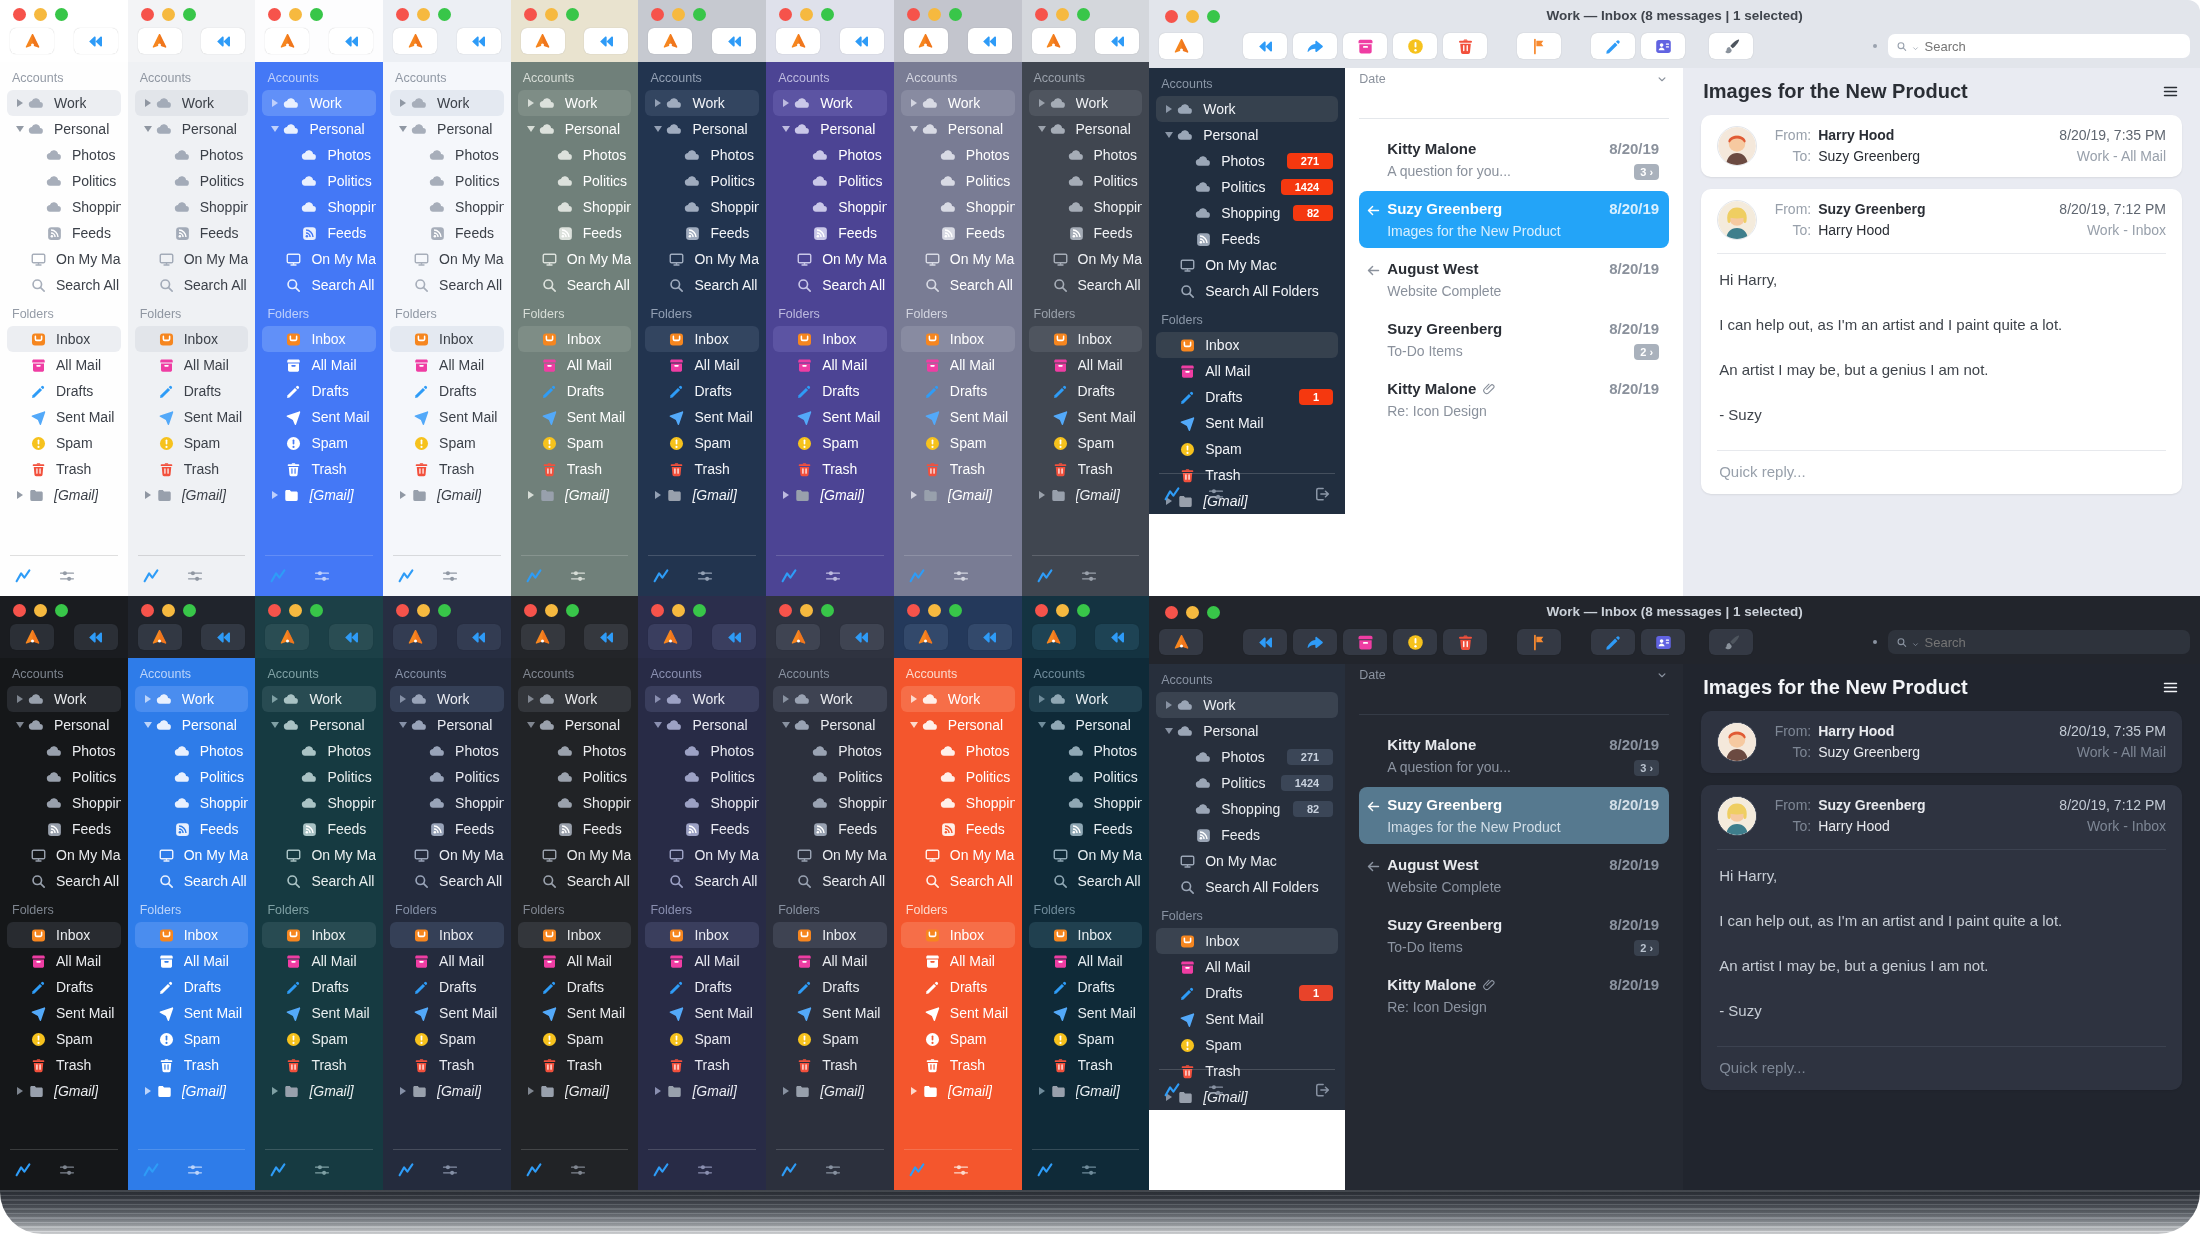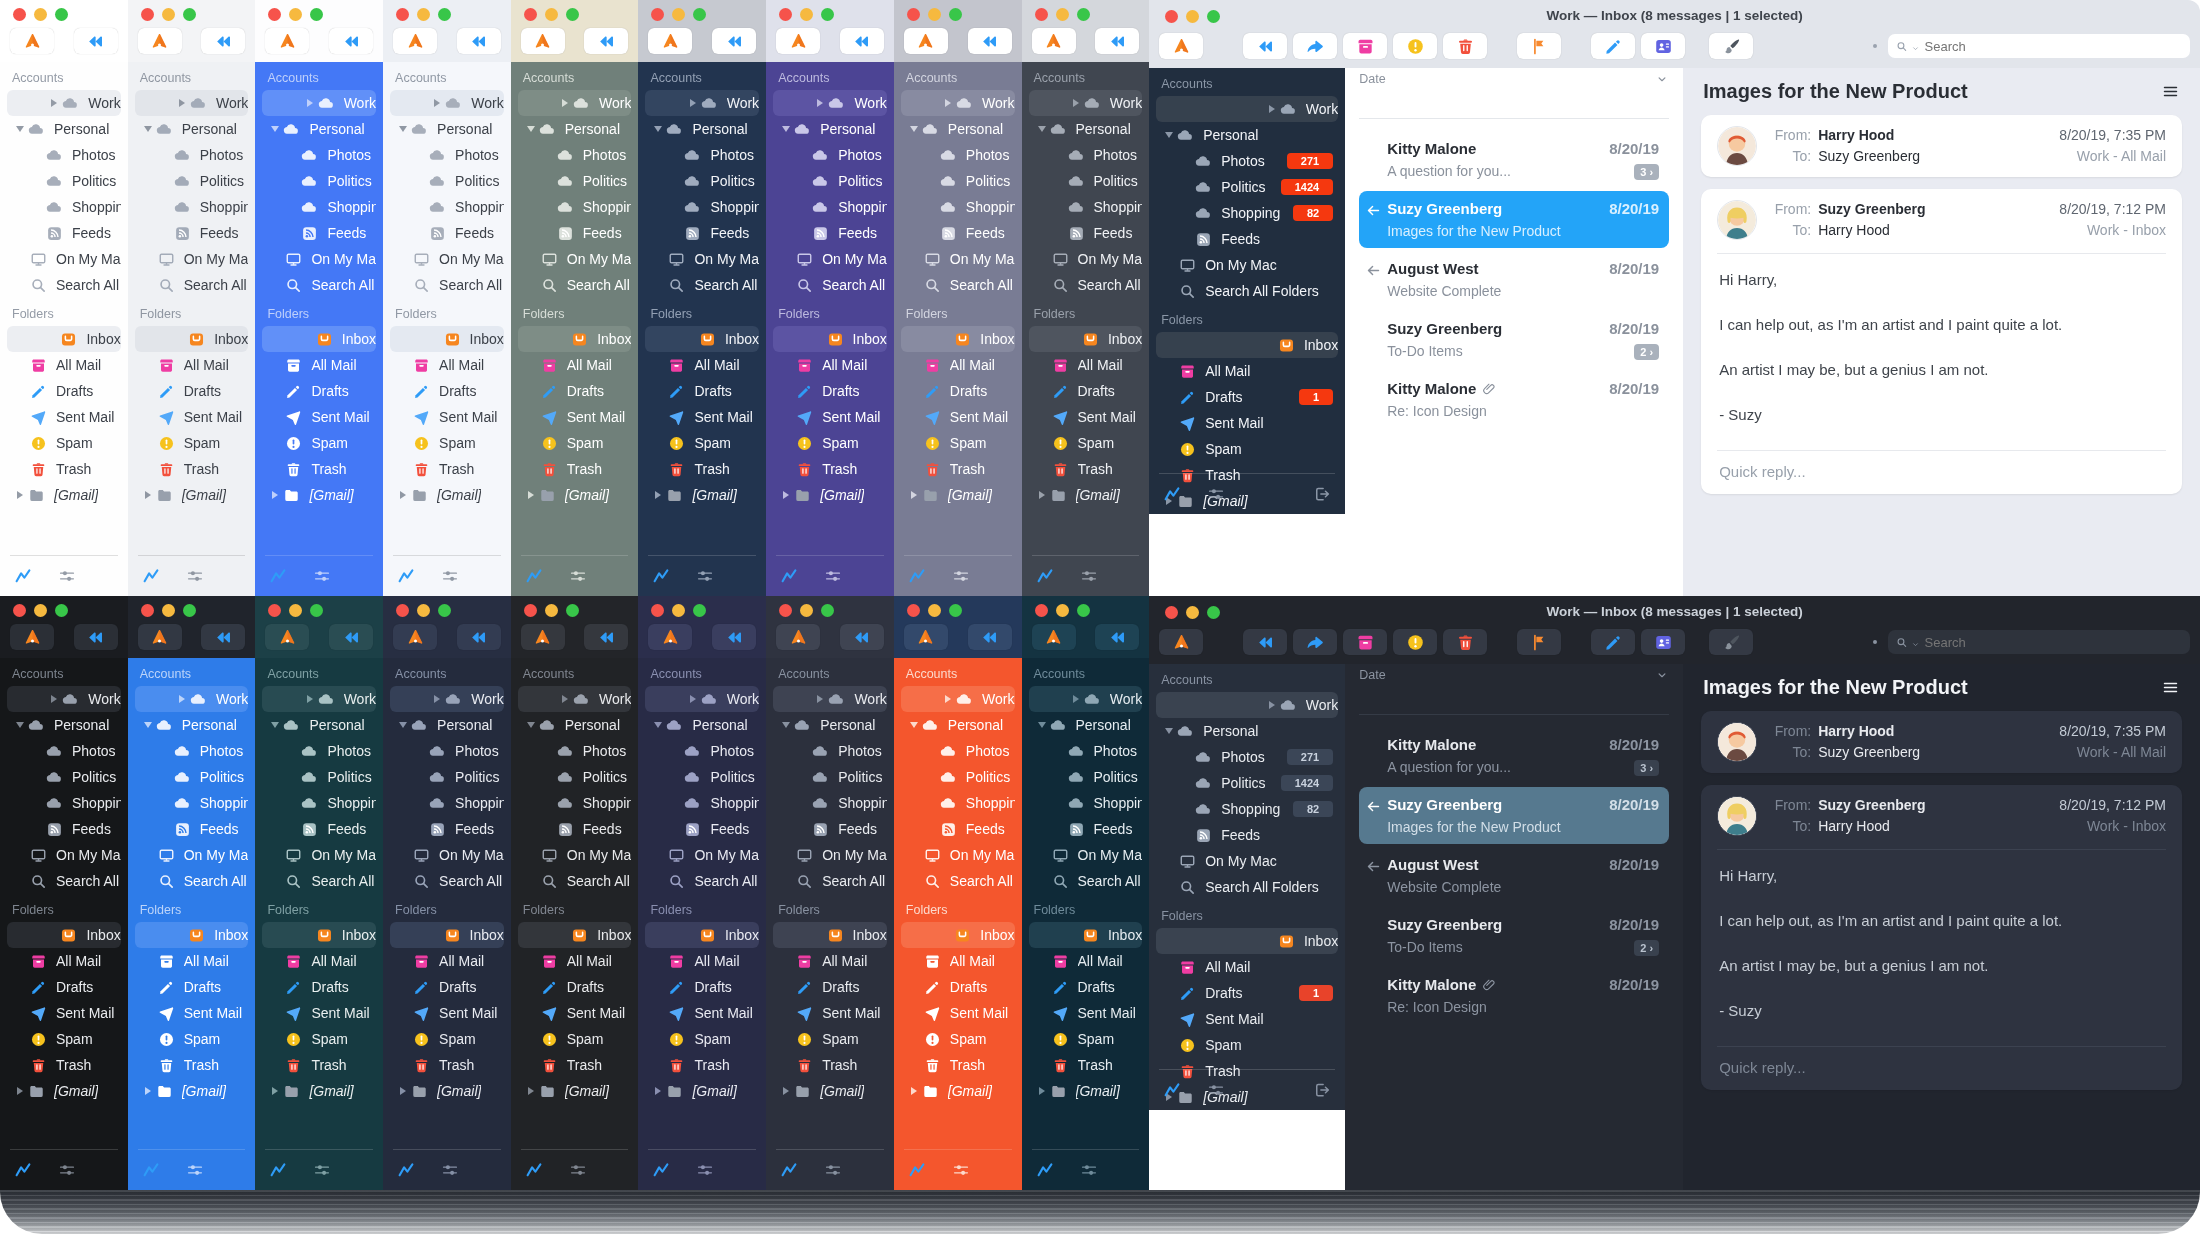--- a/index.html
+++ b/index.html
@@ -24,7 +24,7 @@
   .sb{flex:1;background:var(--bg);color:var(--tx);overflow:hidden;display:flex;flex-direction:column;position:relative;}
   .sechdr{font-size:12.5px;color:var(--mut);padding:9px 12px 5px;white-space:nowrap;overflow:hidden;}
   .srow{height:26px;flex:0 0 26px;display:flex;align-items:center;margin:0 7px;border-radius:6px;font-size:14px;white-space:nowrap;overflow:hidden;}
-  .srow.sel{background:var(--sel);justify-content:flex-end;}
+  .srow.sel{background:var(--sel);}
   .lv0{padding-left:5px;} .lv1{padding-left:39px;} .lv2{padding-left:23px;}
   .disc{width:16px;flex:0 0 16px;display:flex;justify-content:center;align-items:center;color:var(--mut);}
   .tri-r{width:0;height:0;border-left:6px solid currentColor;border-top:4.5px solid transparent;border-bottom:4.5px solid transparent;}

